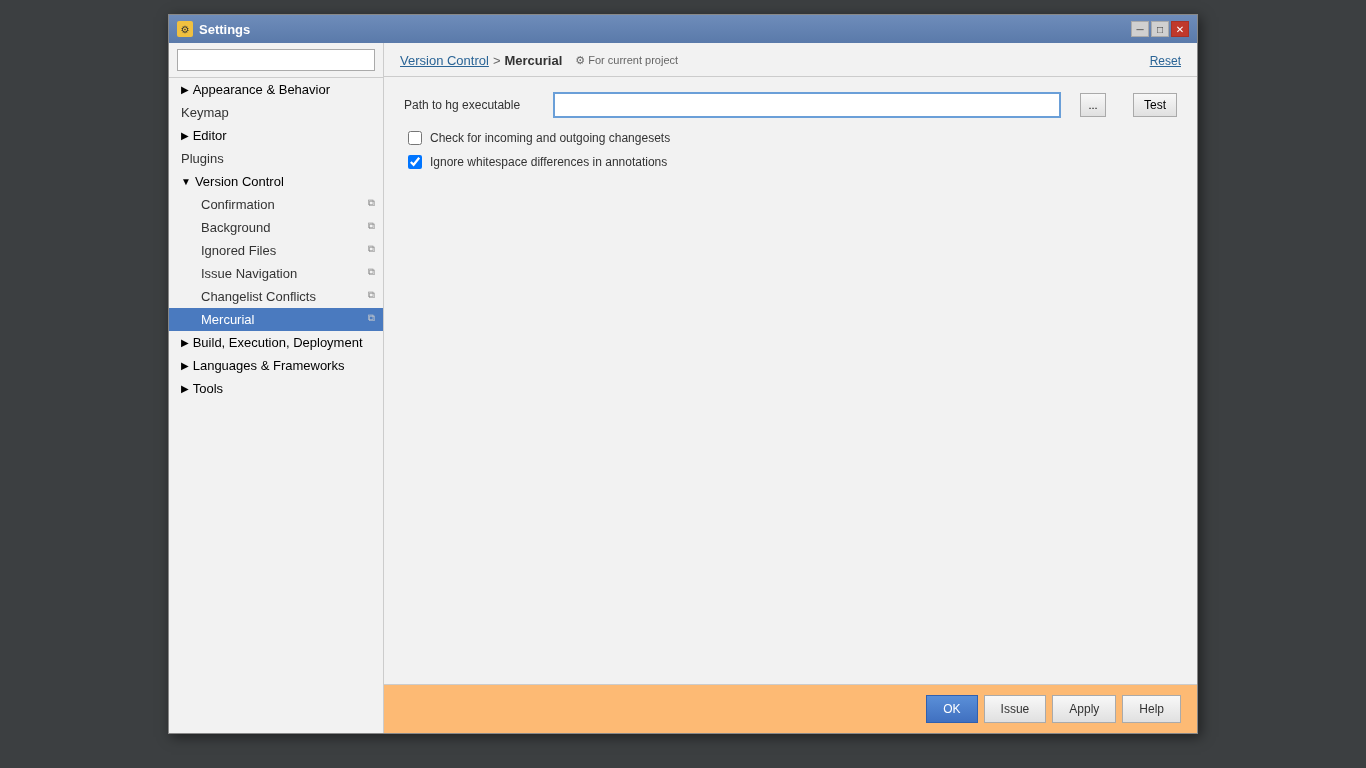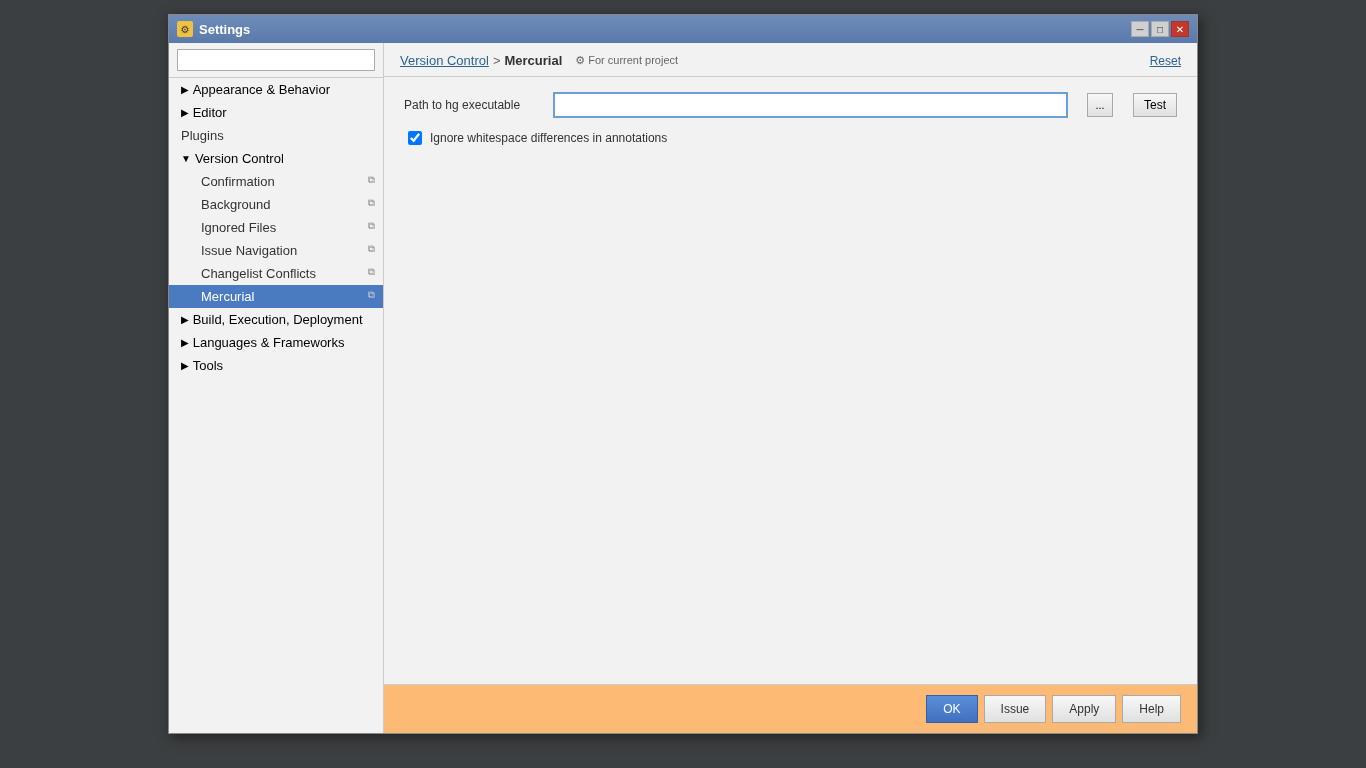--- a/index.html
+++ b/index.html
@@ -274,6 +274,9 @@
           <span>Appearance &amp; Behavior</span>
         </div>
 
+        <div class="nav-item">
+          <span>Keymap</span>
+        </div>
 
         <div class="nav-group-item">
           <span class="arrow">▶</span>

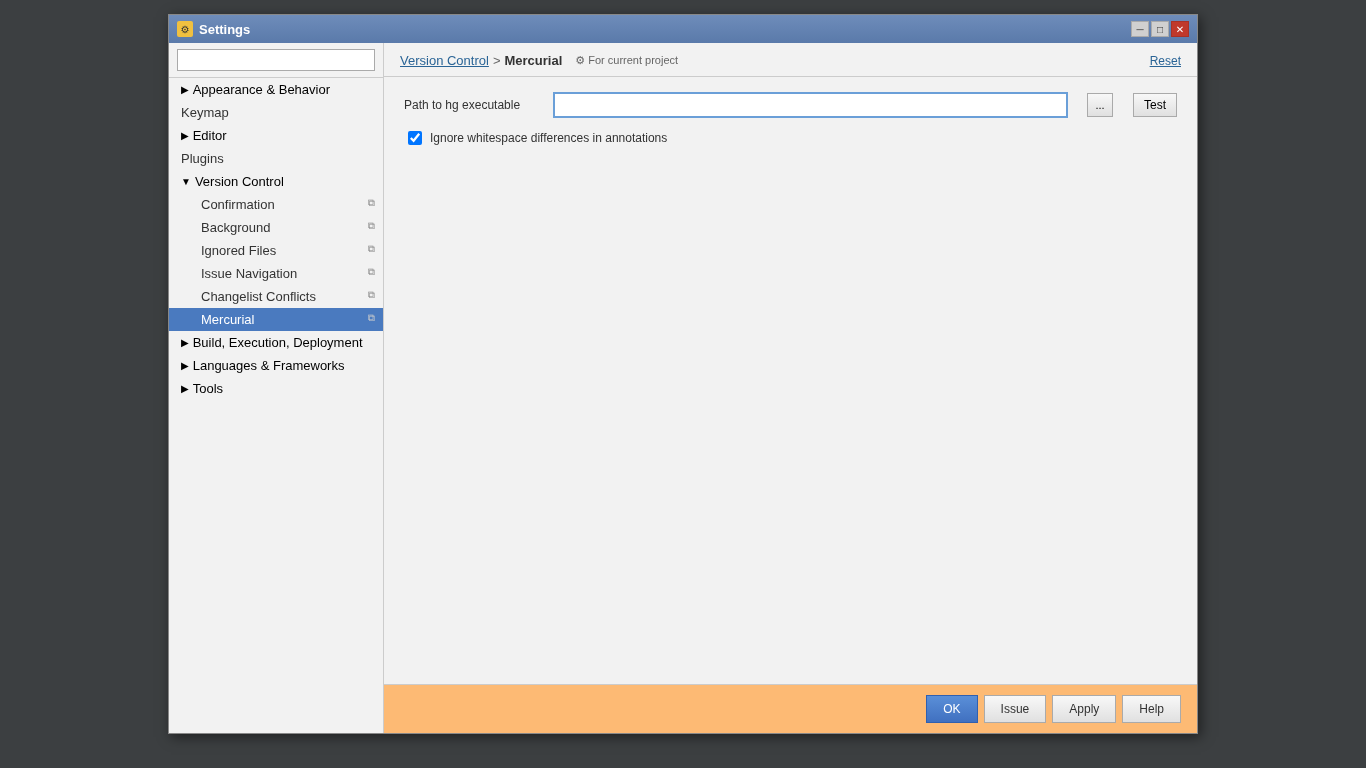--- a/index.html
+++ b/index.html
@@ -200,6 +200,7 @@
       background: linear-gradient(to bottom, #f8f8f8, #e0e0e0);
       cursor: pointer;
       font-size: 12px;
+      margin-left: 7px;
     }
 
     .checkbox-row {

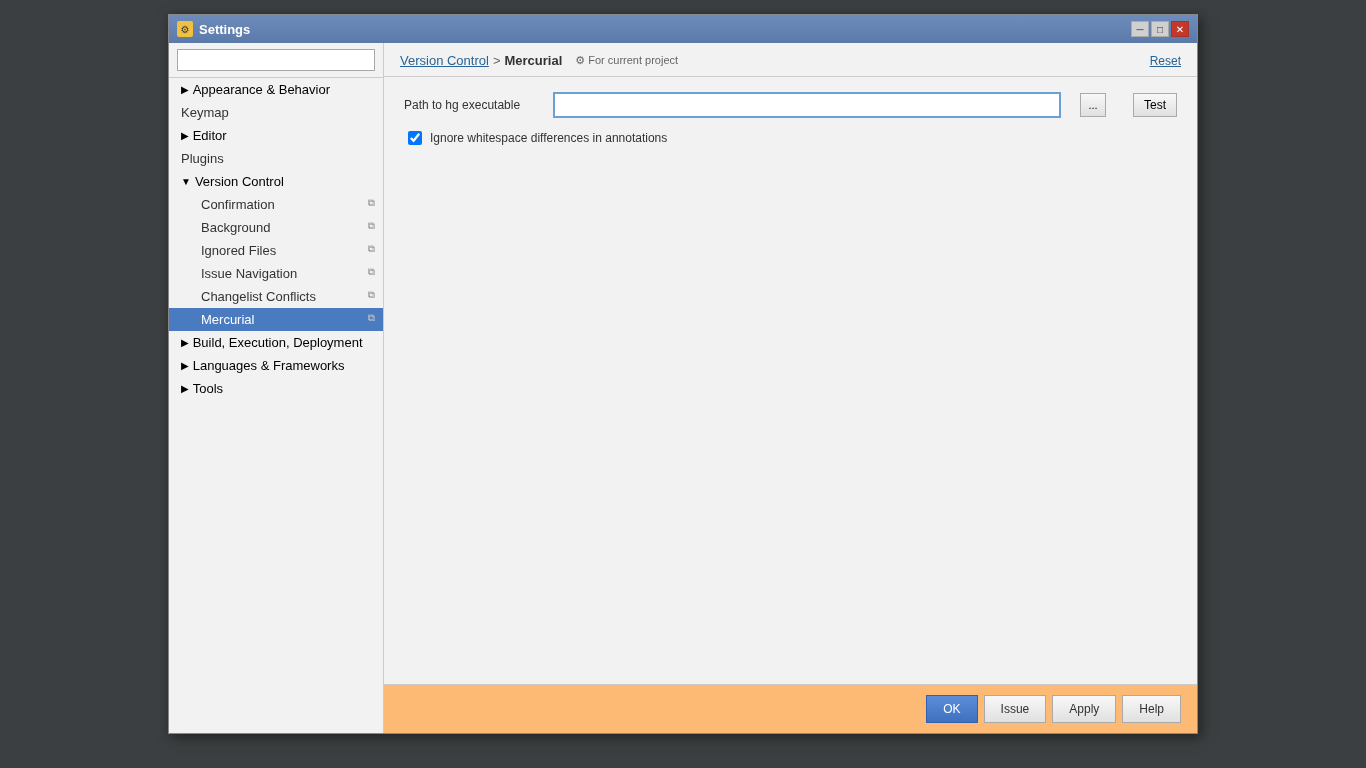--- a/index.html
+++ b/index.html
@@ -357,6 +357,10 @@
           <button class="test-btn">Test</button>
         </div>
 
+        <div class="checkbox-row">
+          <input type="checkbox" id="check-incoming" style="">
+          <label class="checkbox-label" for="check-incoming">Check for incoming and outgoing changesets</label>
+        </div>
 
         <div class="checkbox-row">
           <input type="checkbox" id="ignore-whitespace" checked="" style="">

